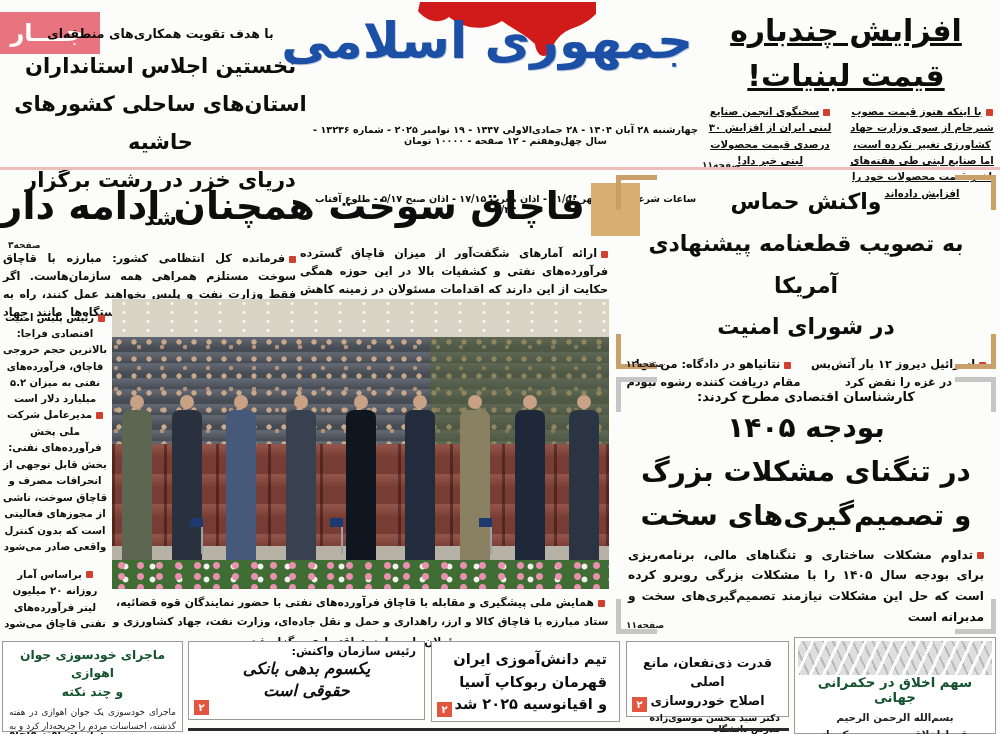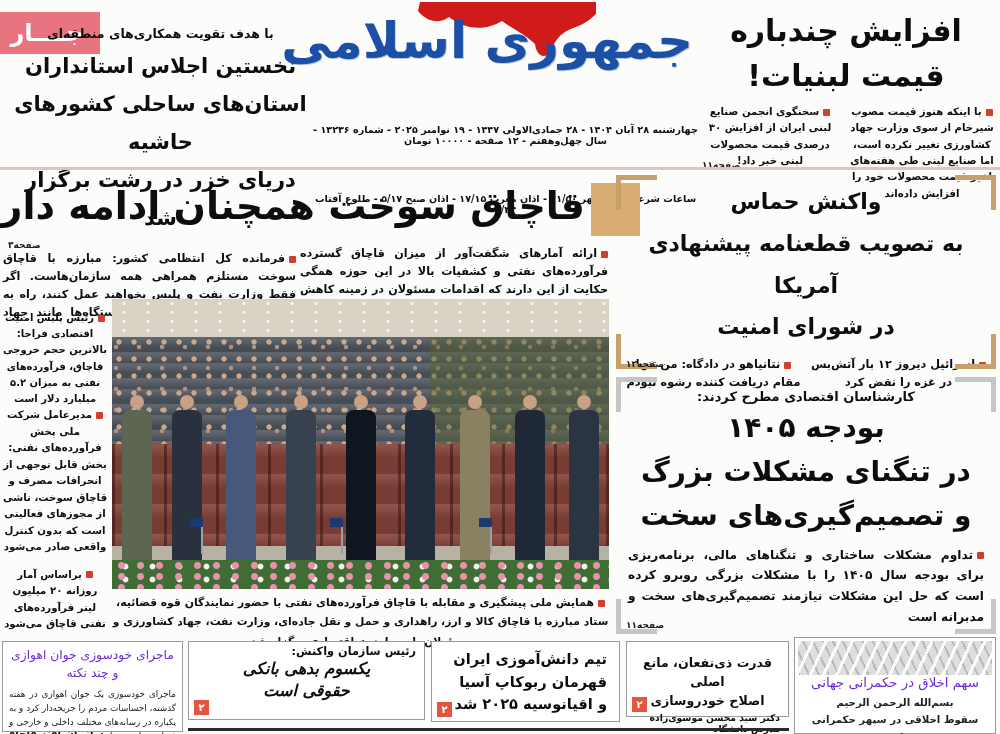--- a/index.html
+++ b/index.html
@@ -94,7 +94,7 @@
   <div class="abs ctr b" style="left:-10px;top:141px;width:395px;font-size:9.6px;margin-top:48px;">ساعات شرعی  اذان ظهر ۱۱/۵۰ - اذان مغرب ۱۷/۱۵ - اذان صبح ۵/۱۷ - طلوع آفتاب ۶/۴۴</div>
 </div>
 
-<div class="abs" style="left:698px;top:8px;width:296px;height:158px;">
+<div class="abs" style="left:698px;top:8px;width:296px;height:158px;text-decoration:underline;">
   <div class="ctr b" style="font-size:30px;line-height:1.5;">
     <div>افزایش چندباره</div>
     <div>قیمت لبنیات!</div>

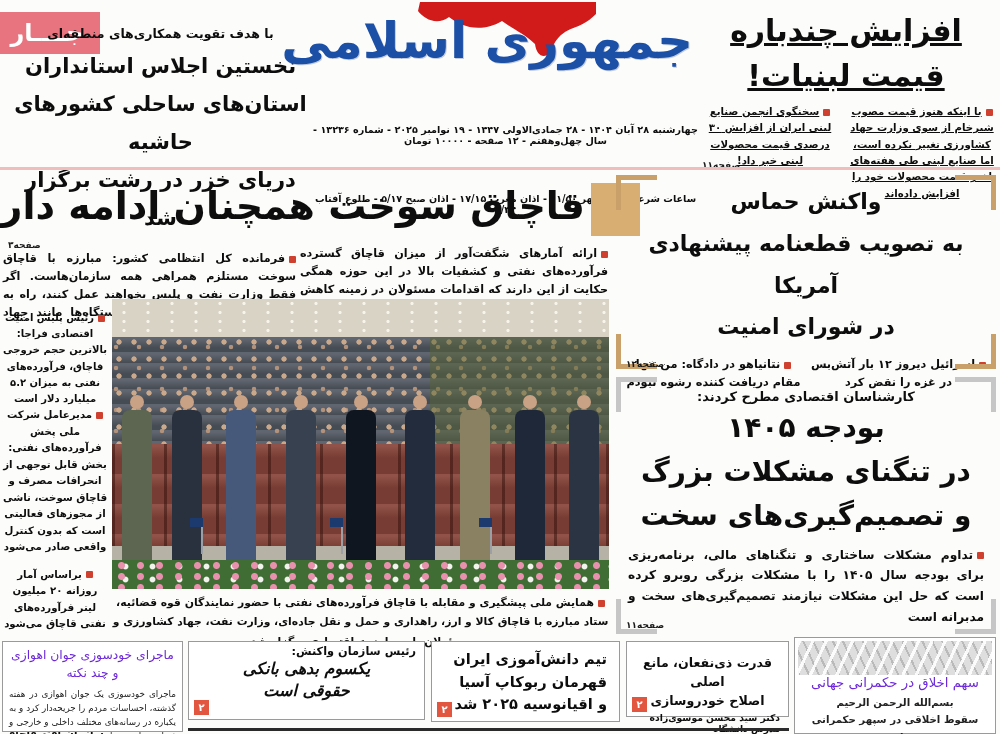--- a/index.html
+++ b/index.html
@@ -28,7 +28,7 @@
   .bbox{position:absolute;background:#fff;border:1px solid #9a9a9a;box-sizing:border-box;}
   .badge{position:absolute;left:5px;bottom:4px;width:15px;height:15px;background:#e2553f;color:#fff;
          font-size:10px;font-weight:bold;display:flex;align-items:center;justify-content:center;}
-  .redtitle{color:#6d28d9;font-weight:normal;}
+  .redtitle{color:#14532d;font-weight:bold;}
   
   .mast-title{color:#1c4fa6;font-weight:bold;font-size:50px;white-space:nowrap;
               transform:skewX(-8deg);text-shadow:1px 1px 0 rgba(20,60,140,.25);}

